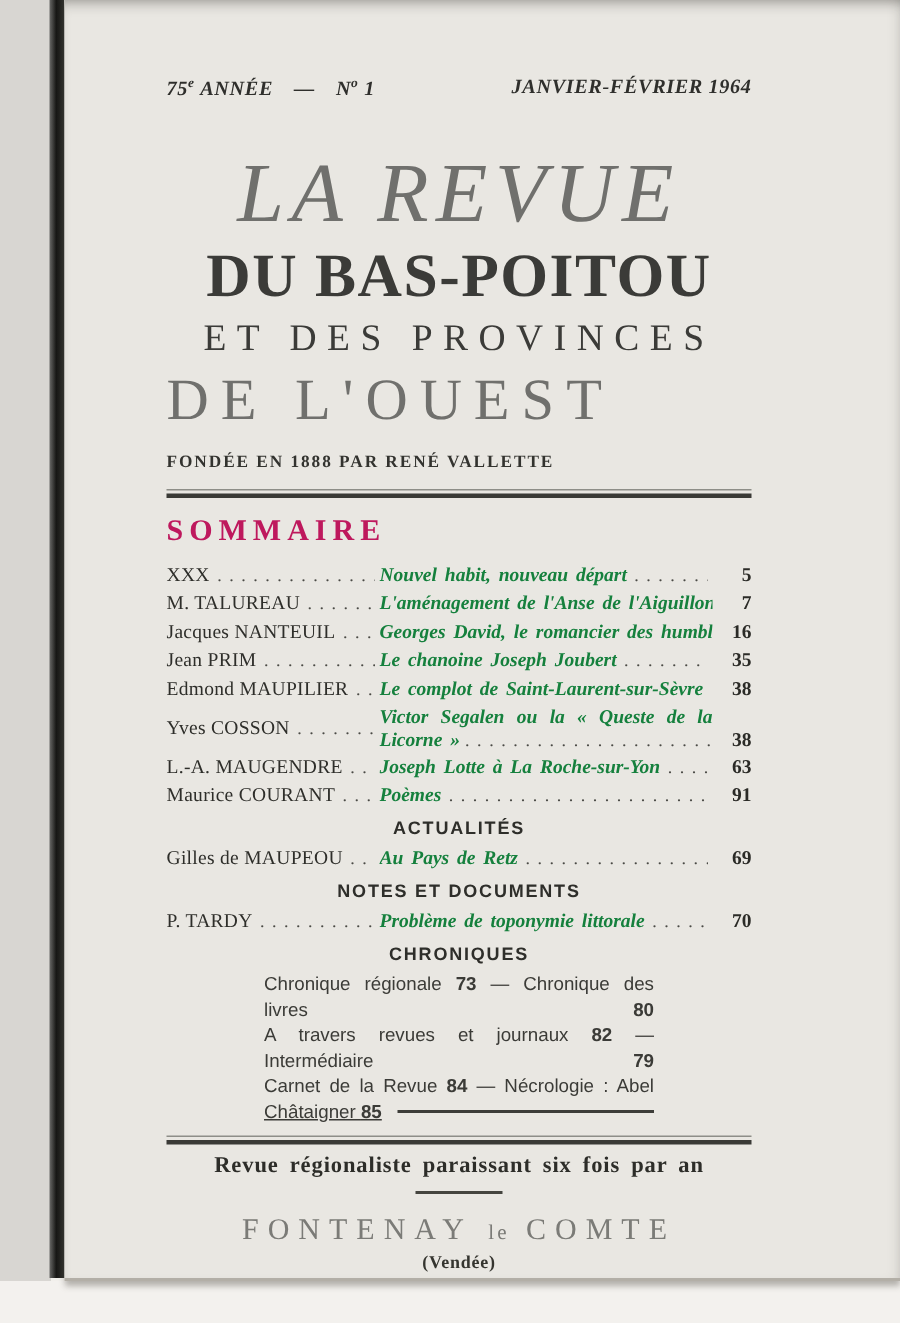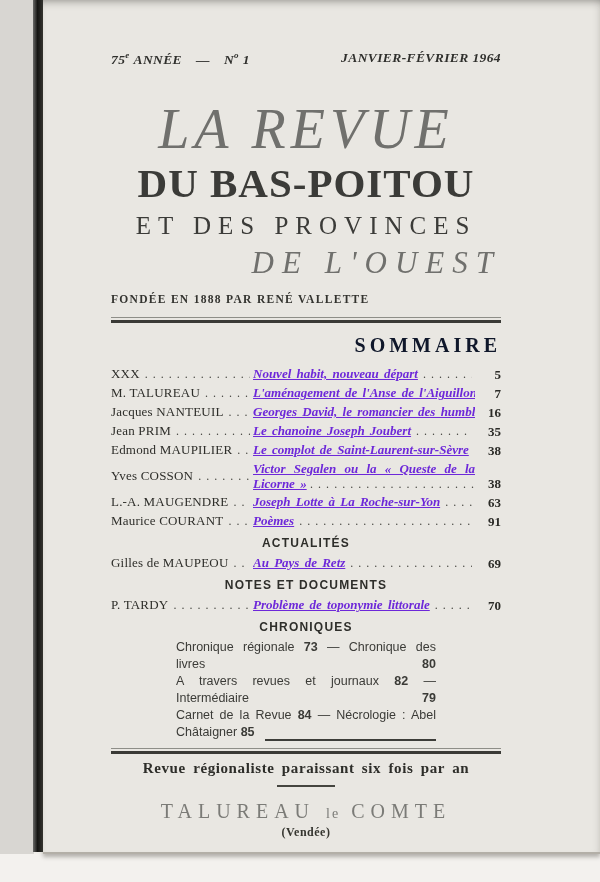--- a/index.html
+++ b/index.html
@@ -37,7 +37,7 @@
   .t2{margin-top:4px;text-align:center;font-weight:bold;font-size:41px;line-height:1.05;
       color:#3b3b38;letter-spacing:1px;}
   .t3{margin-top:8px;text-align:center;font-size:25px;line-height:1.05;color:#3b3b38;letter-spacing:7px;}
-  .t4{margin-top:7px;text-align:right;font-style:italic;font-size:31px;line-height:1.05;
+  .t4{margin-top:7px;text-align:left;font-size:39px;line-height:1.05;
       color:#70706d;letter-spacing:8px;}
   .founded{margin-top:14px;text-align:left;font-weight:bold;font-size:11.5px;
       letter-spacing:1.3px;color:#33332f;}

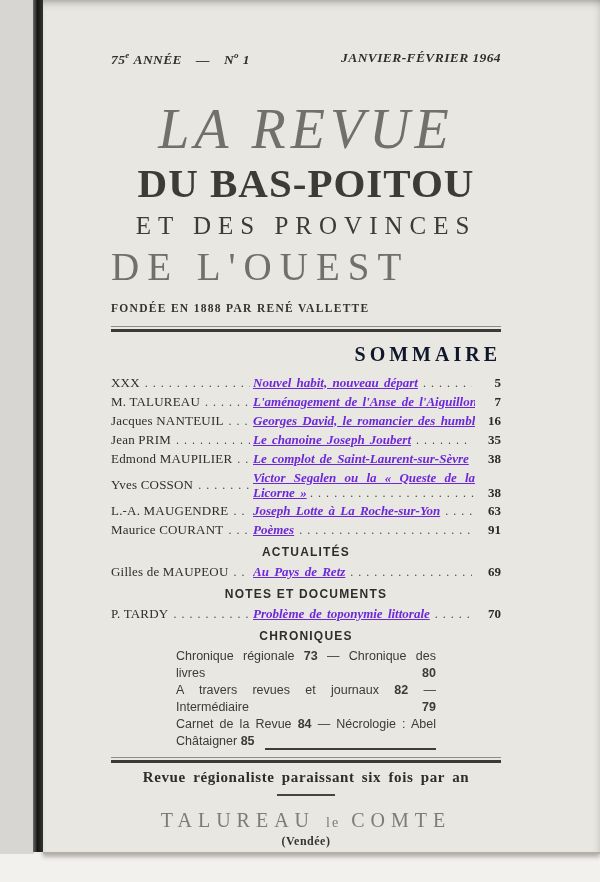--- a/index.html
+++ b/index.html
@@ -44,8 +44,8 @@
 
   .rule-double{margin-top:12px;height:2px;border-top:1px solid #8e8e88;border-bottom:3px solid #3a3a36;}
 
-  .sommaire{margin-top:11px;text-align:right;font-weight:bold;font-size:20px;
-      letter-spacing:4px;color:#0f172a;}
+  .sommaire{margin-top:11px;text-align:left;font-weight:bold;font-size:20px;
+      letter-spacing:4px;color:#be185d;}
 
   
   .toc{margin-top:9px;font-size:13px;}

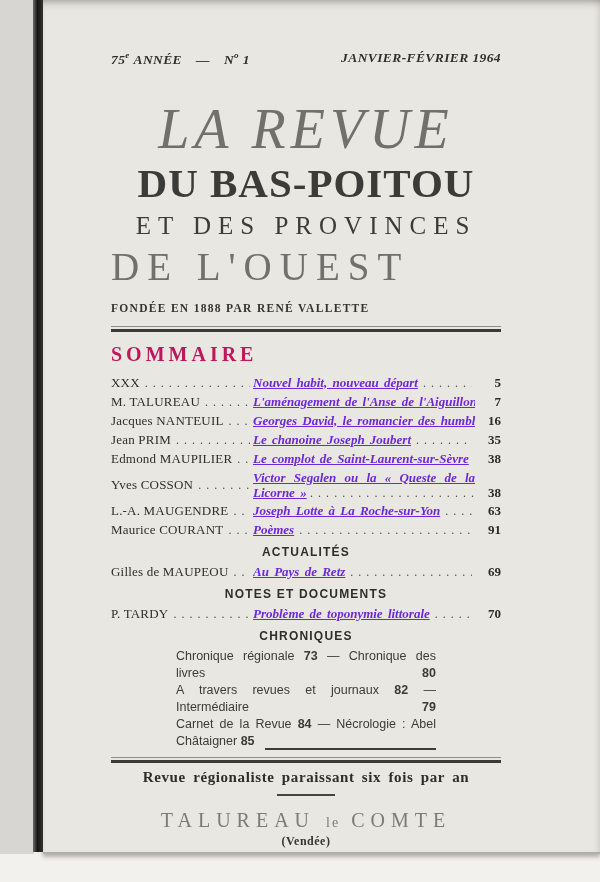--- a/index.html
+++ b/index.html
@@ -53,7 +53,7 @@
   .cell-author{width:142px;flex:none;display:flex;align-items:baseline;overflow:hidden;}
   .author{white-space:nowrap;letter-spacing:.2px;color:#2e2e2a;}
   .cell-title{flex:1;display:flex;align-items:baseline;overflow:hidden;}
-  .cell-title em,.cell-title-wrap em{font-style:italic;font-weight:bold;color:#6d28d9;word-spacing:2px;text-decoration:underline;}
+  .cell-title em,.cell-title-wrap em{font-style:italic;font-weight:bold;color:#15803d;word-spacing:2px;}
   .cell-title em{white-space:nowrap;}
   .cell-title-wrap{flex:1;overflow:hidden;max-height:30px;text-align:justify;}
   .dots{flex:1;overflow:hidden;white-space:nowrap;margin:0 3px 0 5px;color:#4a4a45;}

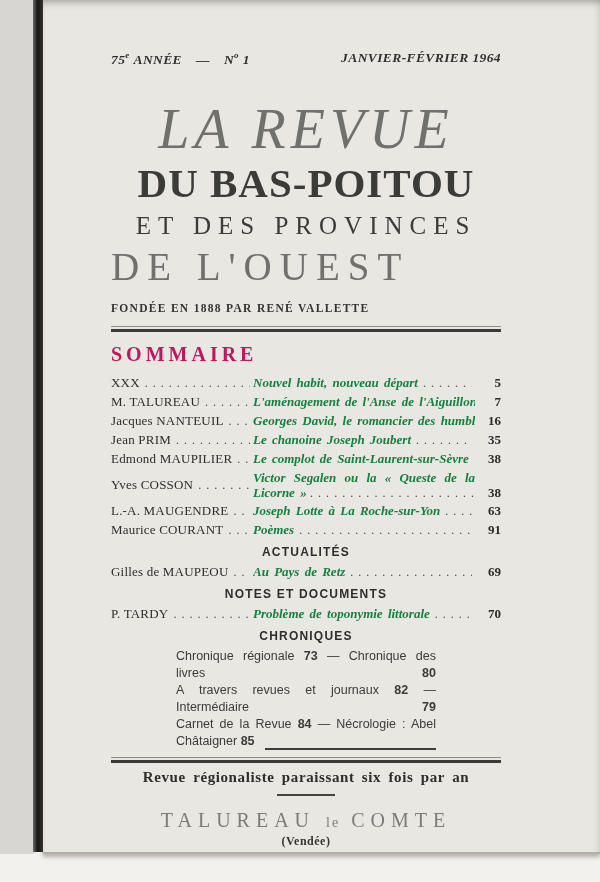--- a/index.html
+++ b/index.html
@@ -72,7 +72,7 @@
       font-size:12.5px;line-height:17px;color:#3b3b37;}
   .chro-line{text-align:justify;text-align-last:justify;}
   .chro-line .b,.chro-last .b{font-weight:bold;}
-  .chro-last{display:flex;align-items:flex-end;}
+  .chro-last{display:flex;align-items:center;text-decoration:underline;}
   .chro-last .endrule{flex:1;height:2px;background:#3d3d39;margin-left:10px;}
 
   .rule-double.bottom{margin-top:7px;}

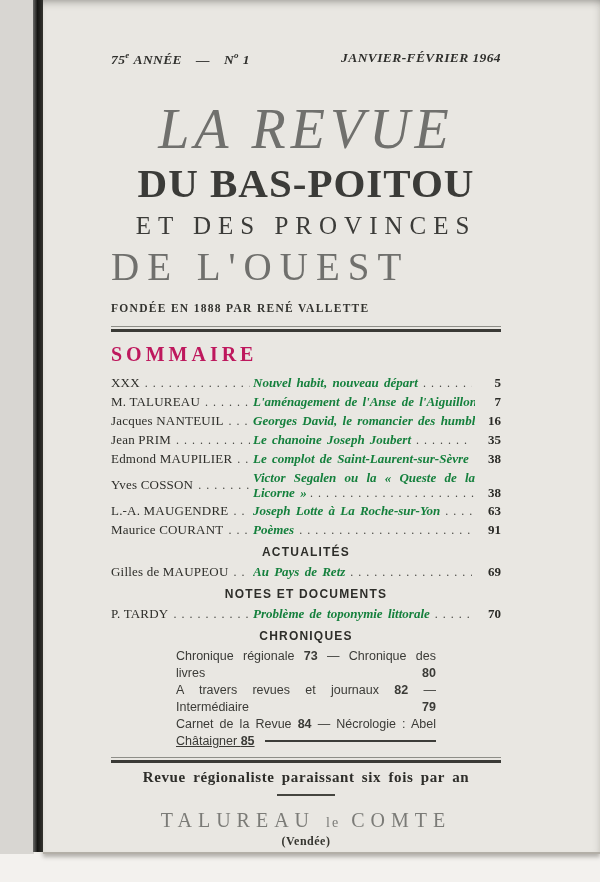--- a/index.html
+++ b/index.html
@@ -251,7 +251,7 @@
 
     <div class="tagline">Revue régionaliste paraissant six fois par an</div>
     <div class="short-rule"></div>
-    <div class="city"><span>TALUREAU</span> <span class="le">le</span> <span>COMTE</span></div>
+    <div class="city"><span>FONTENAY</span> <span class="le">le</span> <span>COMTE</span></div>
     <div class="dept">(Vendée)</div>
 
   </div>

